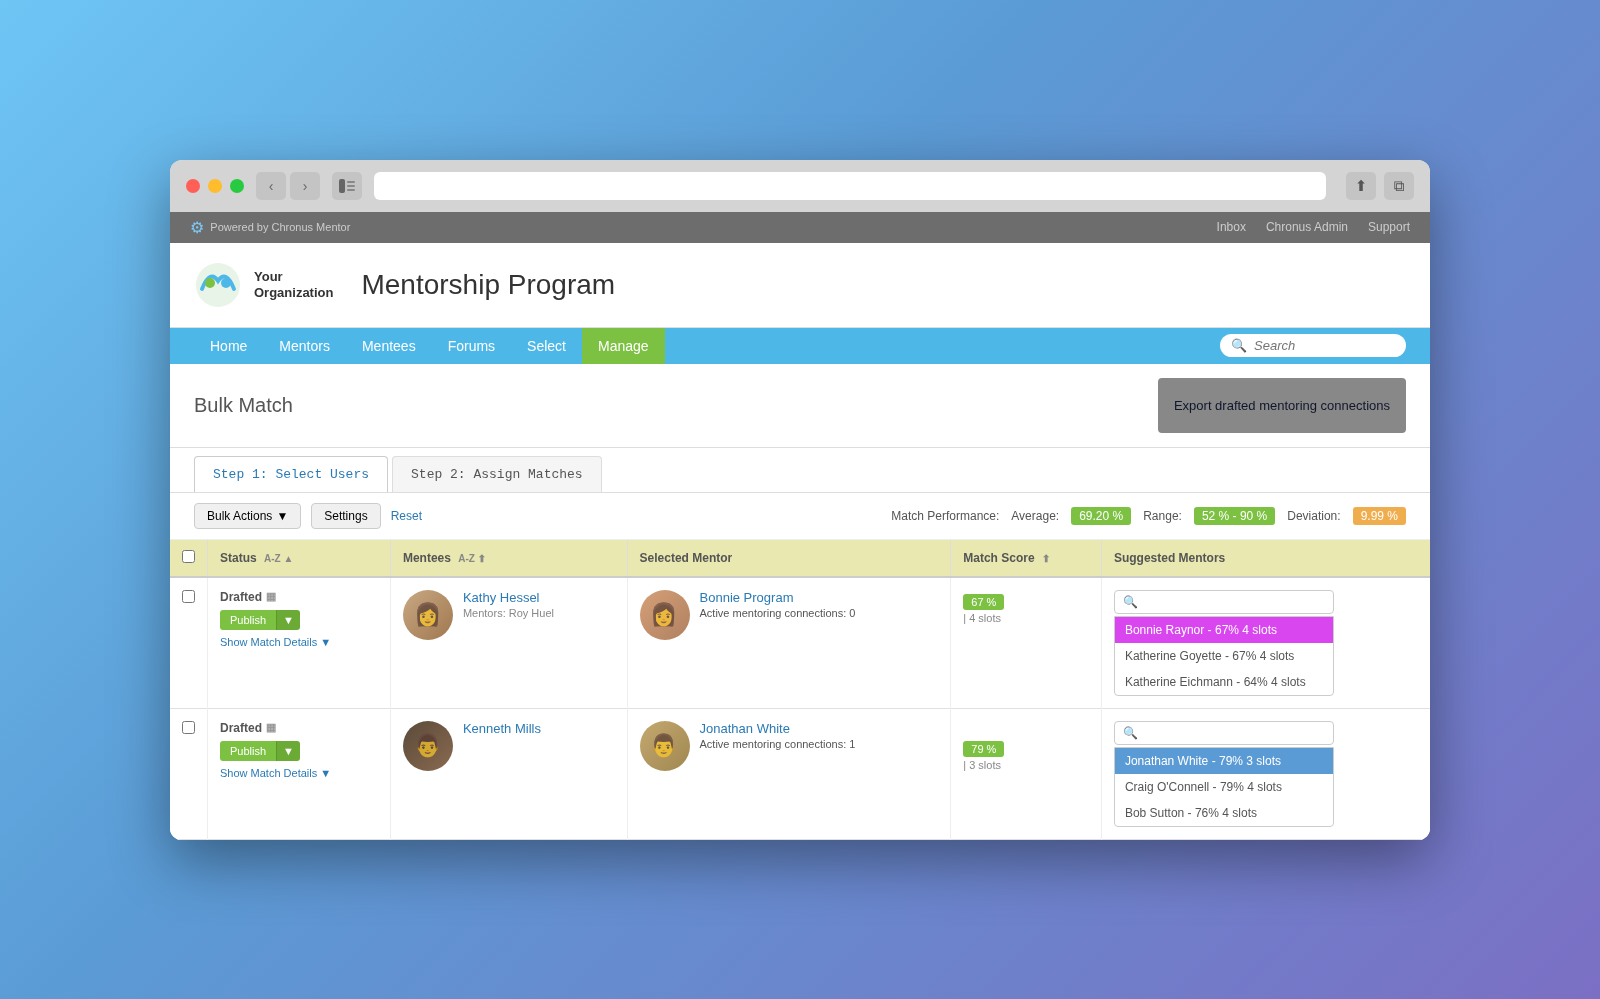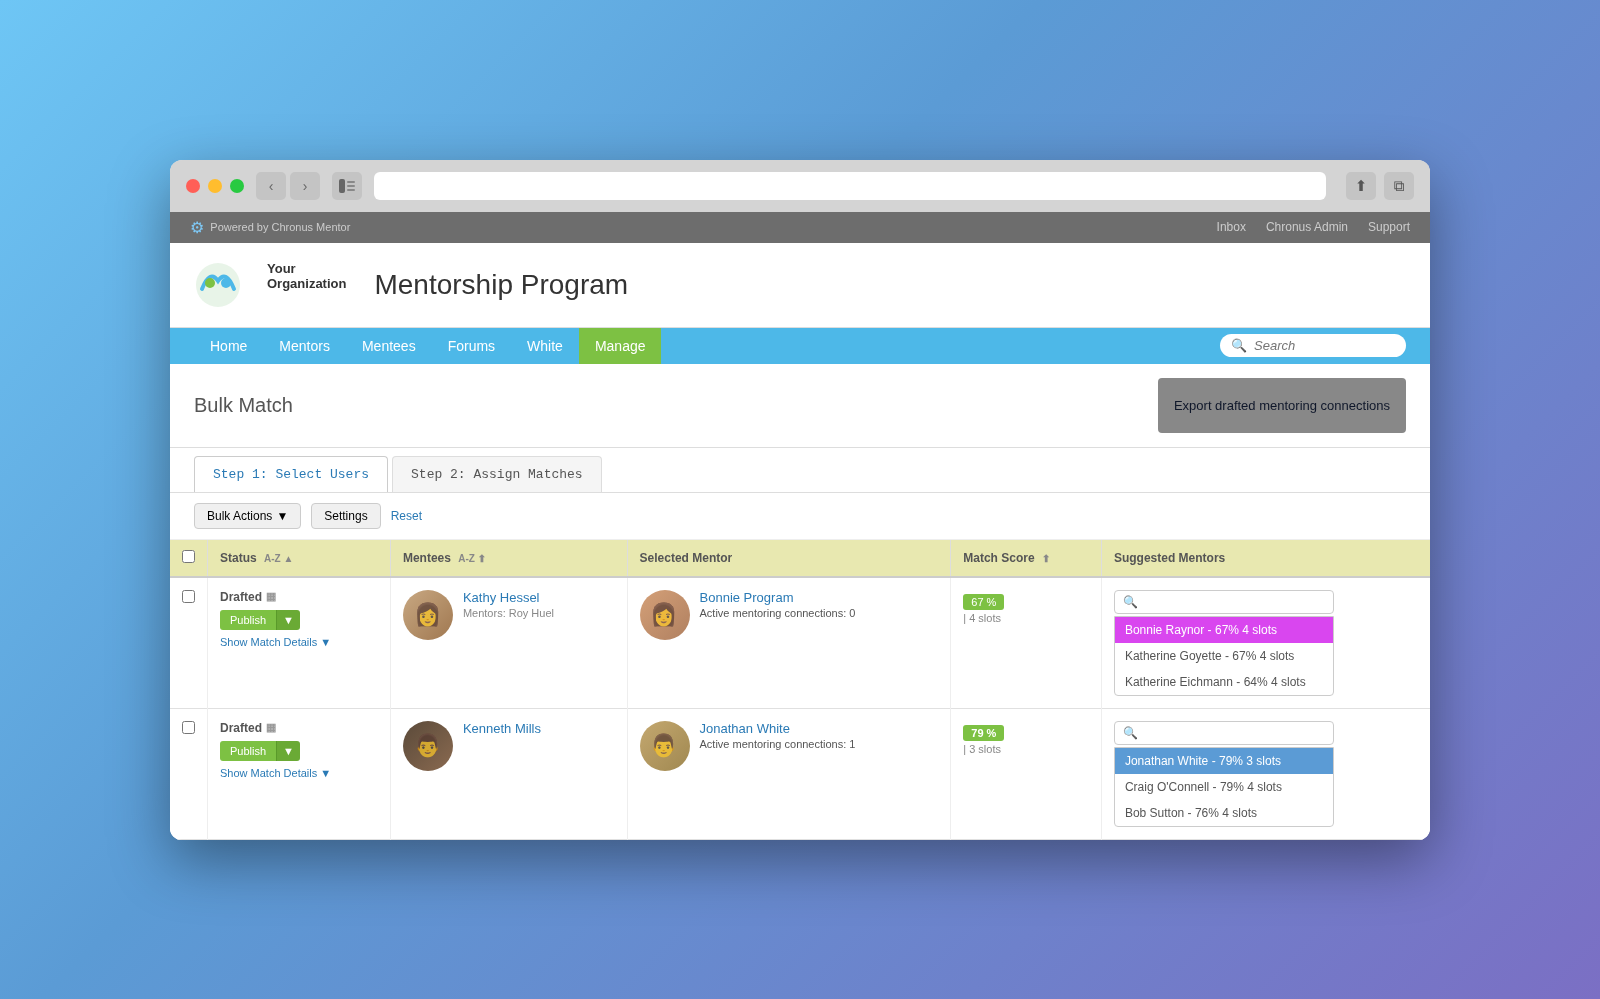--- a/index.html
+++ b/index.html
@@ -90,7 +90,7 @@
       border-bottom: 1px solid #ddd;
     }
     .org-logo {
-      display: flex; gap: 25px;
+      display: flex; align-items: center; gap: 12px;
     }
     .logo-icon {
       width: 48px; height: 48px;

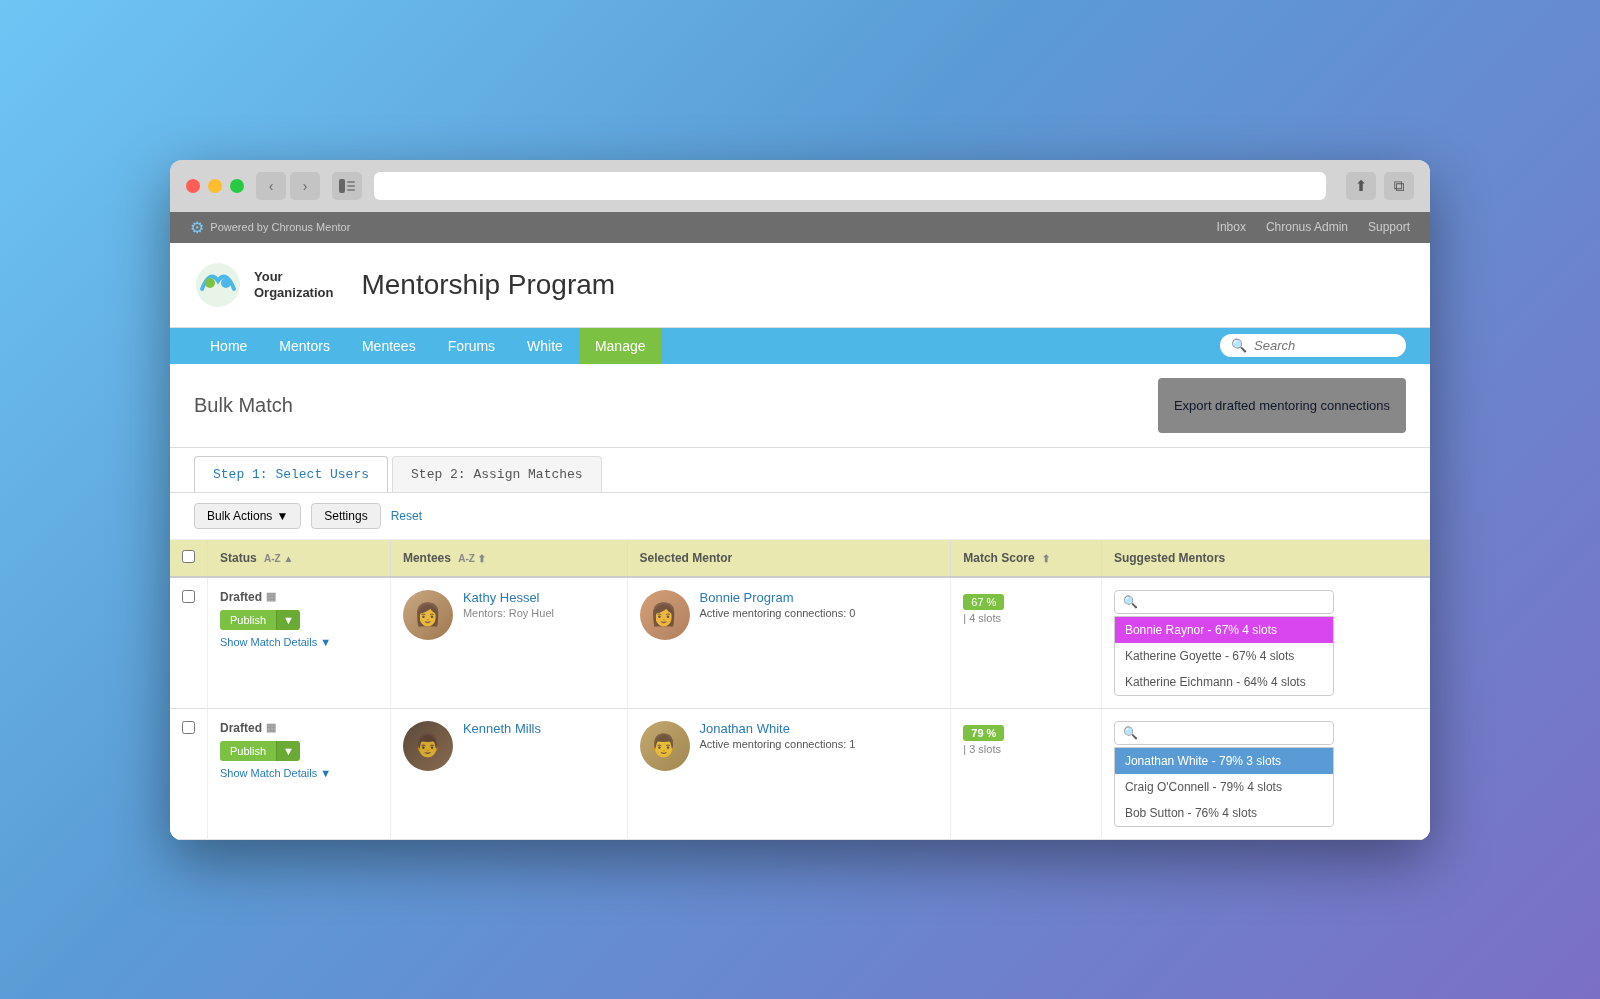--- a/index.html
+++ b/index.html
@@ -410,7 +410,7 @@
       <a class="nav-item">Mentors</a>
       <a class="nav-item">Mentees</a>
       <a class="nav-item">Forums</a>
-      <a class="nav-item">White</a>
+      <a class="nav-item">Select</a>
       <a class="nav-item active">Manage</a>
       <div class="nav-search">
         <div class="search-box">

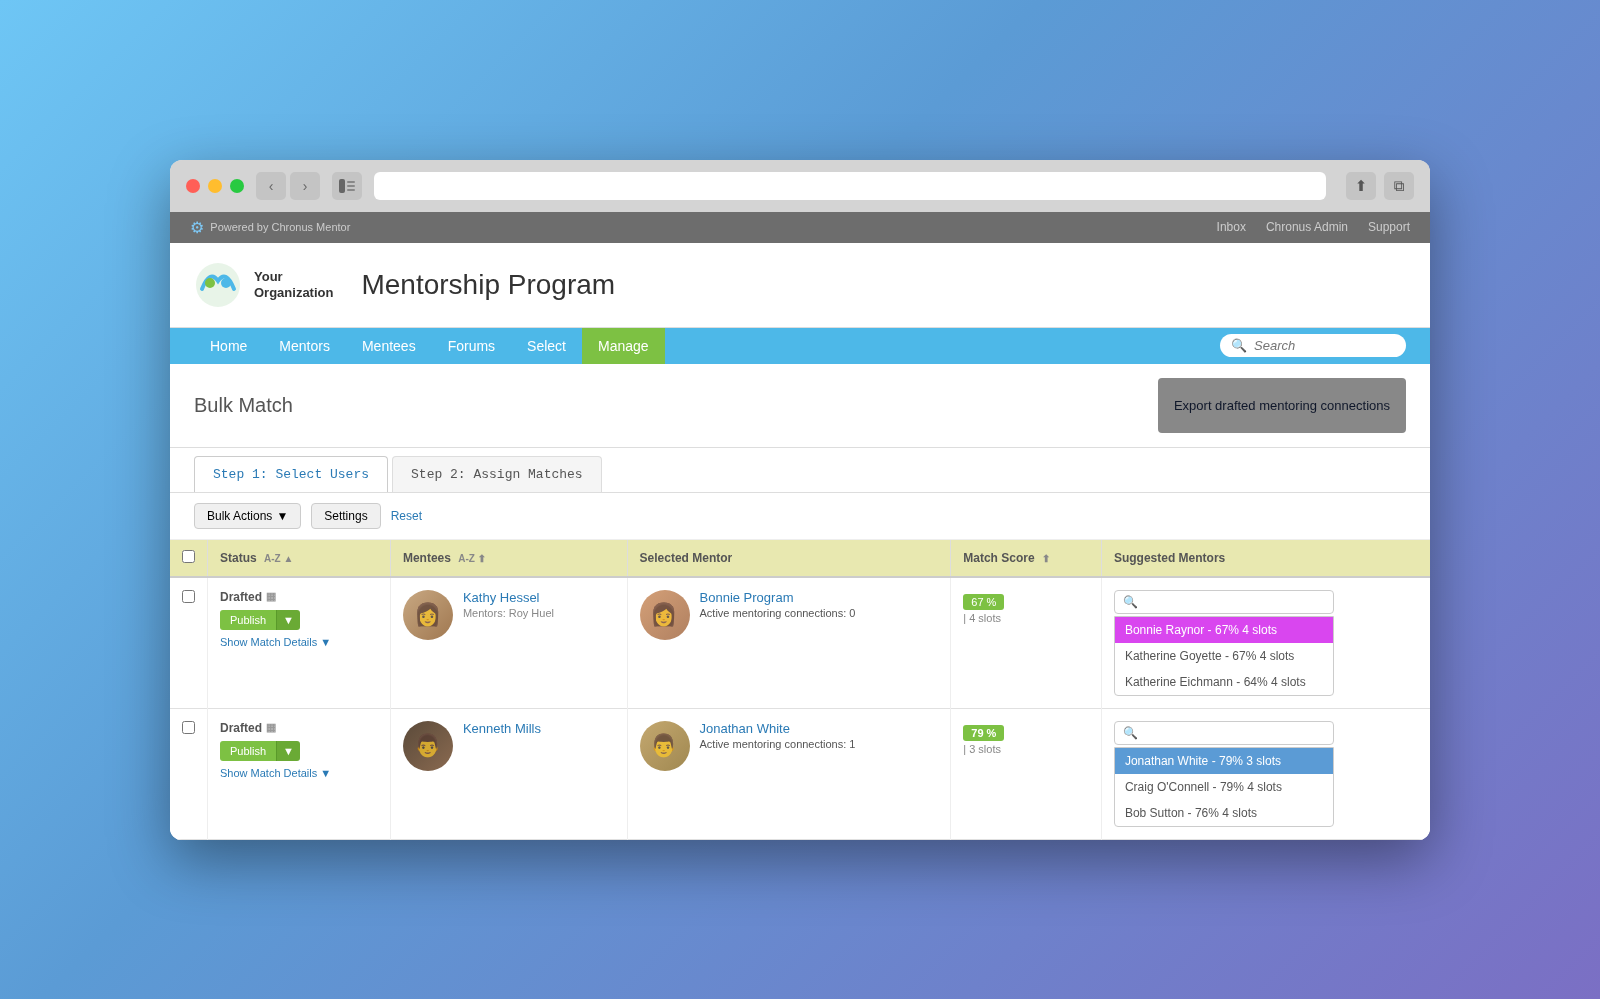--- a/index.html
+++ b/index.html
@@ -437,6 +437,15 @@
       </button>
       <button class="settings-btn">Settings</button>
       <a class="reset-link">Reset</a>
+      <div class="match-performance">
+        <span>Match Performance:</span>
+        <span>Average:</span>
+        <span class="badge-green">69.20 %</span>
+        <span>Range:</span>
+        <span class="badge-range">52 % - 90 %</span>
+        <span>Deviation:</span>
+        <span class="badge-dev">9.99 %</span>
+      </div>
     </div>
 
     <table class="data-table">

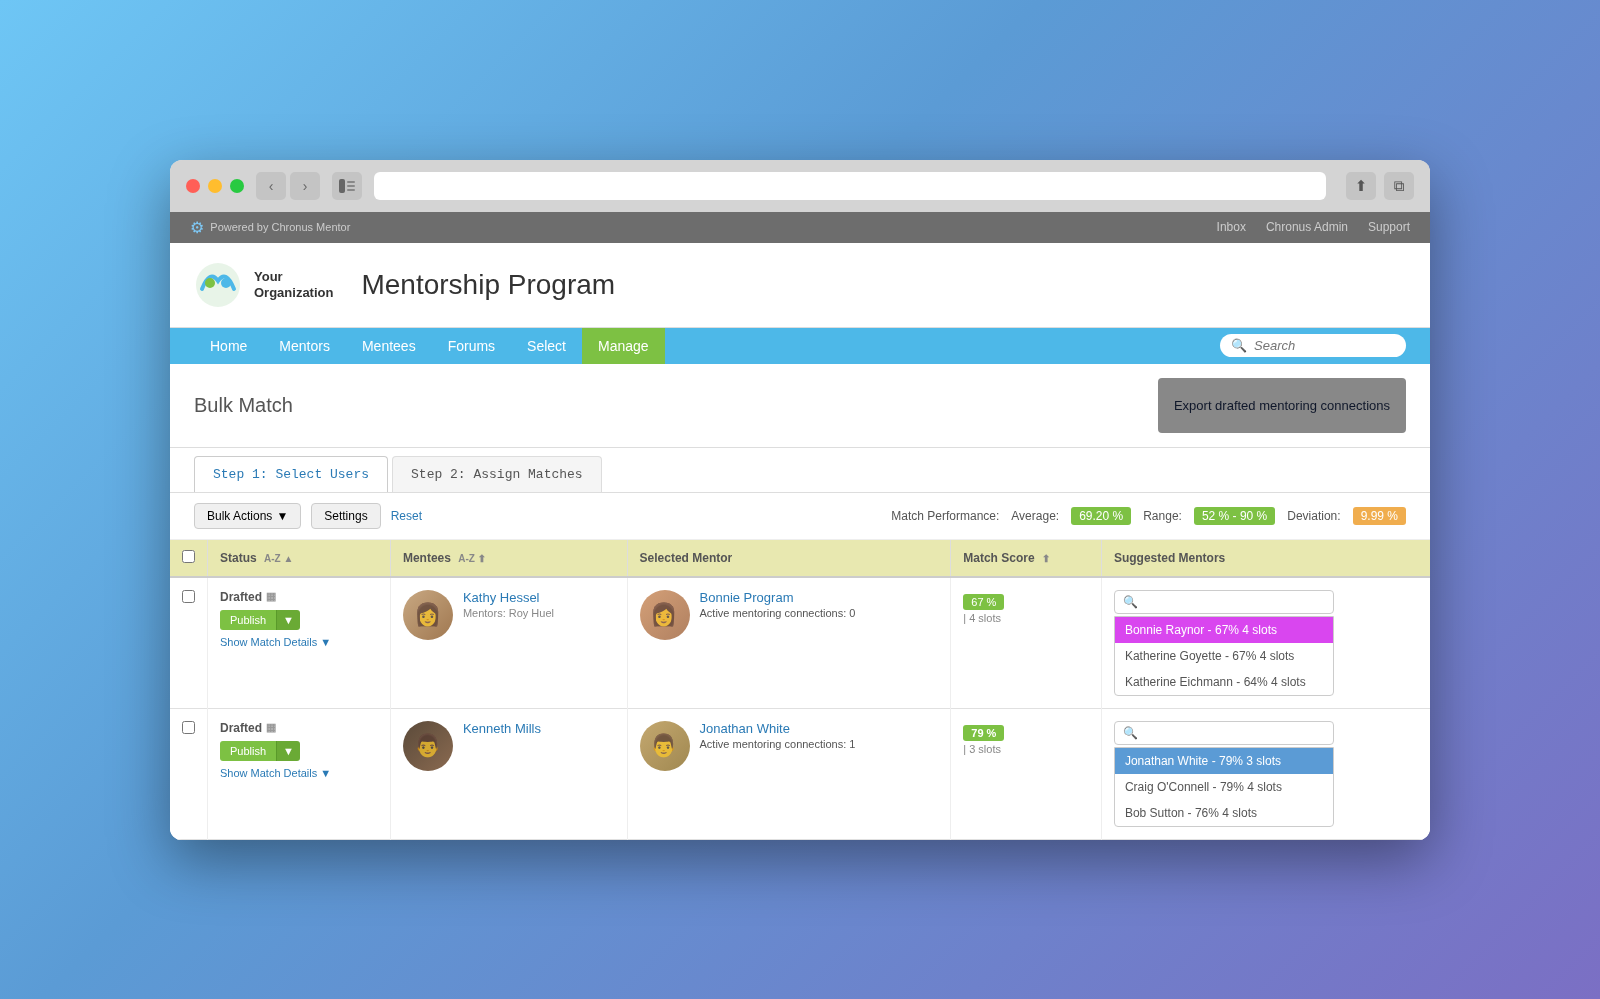--- a/index.html
+++ b/index.html
@@ -286,8 +286,7 @@
       padding: 2px 8px;
       border-radius: 3px;
       font-size: 11px;
-      margin-top: 4px;
-      font-weight: bold;
+      margin-top: 20px;
     }
     .slots-text { color: #888; font-size: 11px; margin-top: 2px; }
     .suggest-search {

